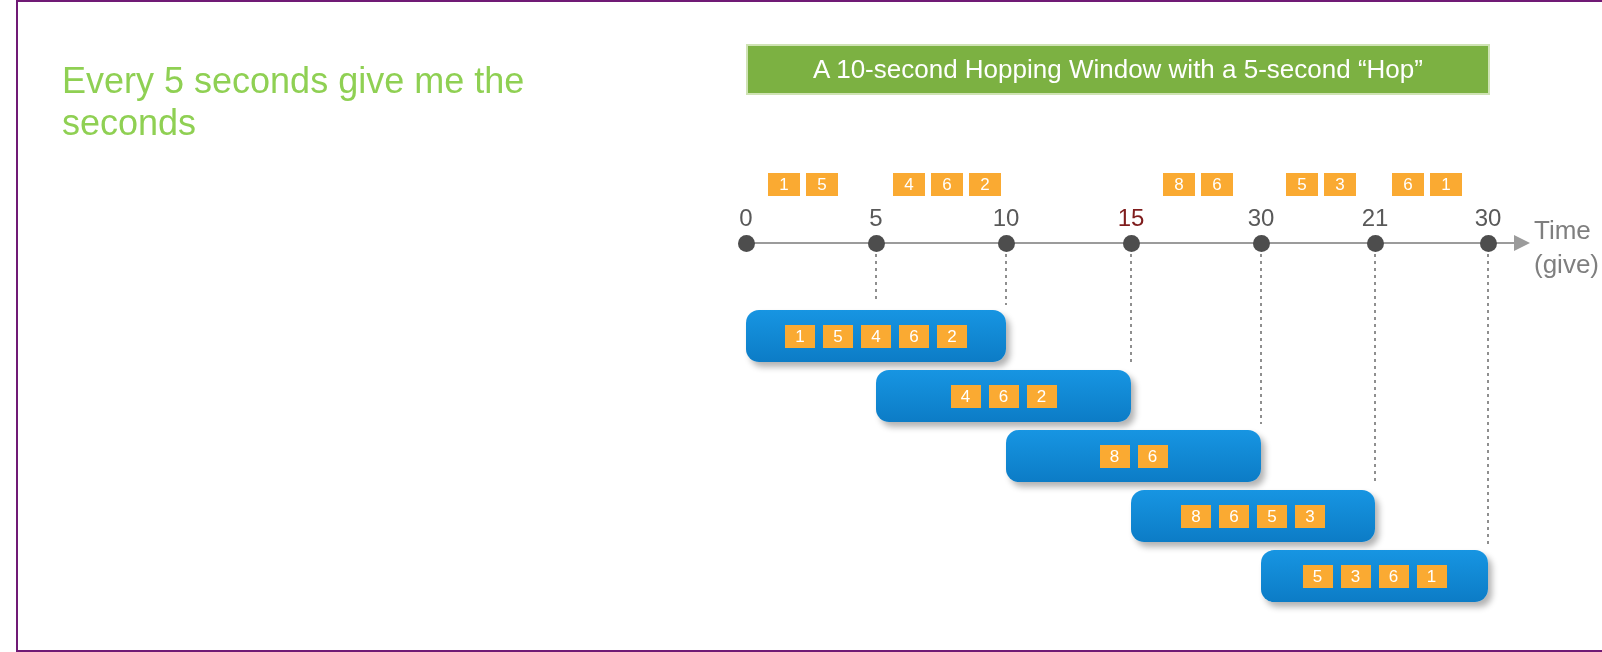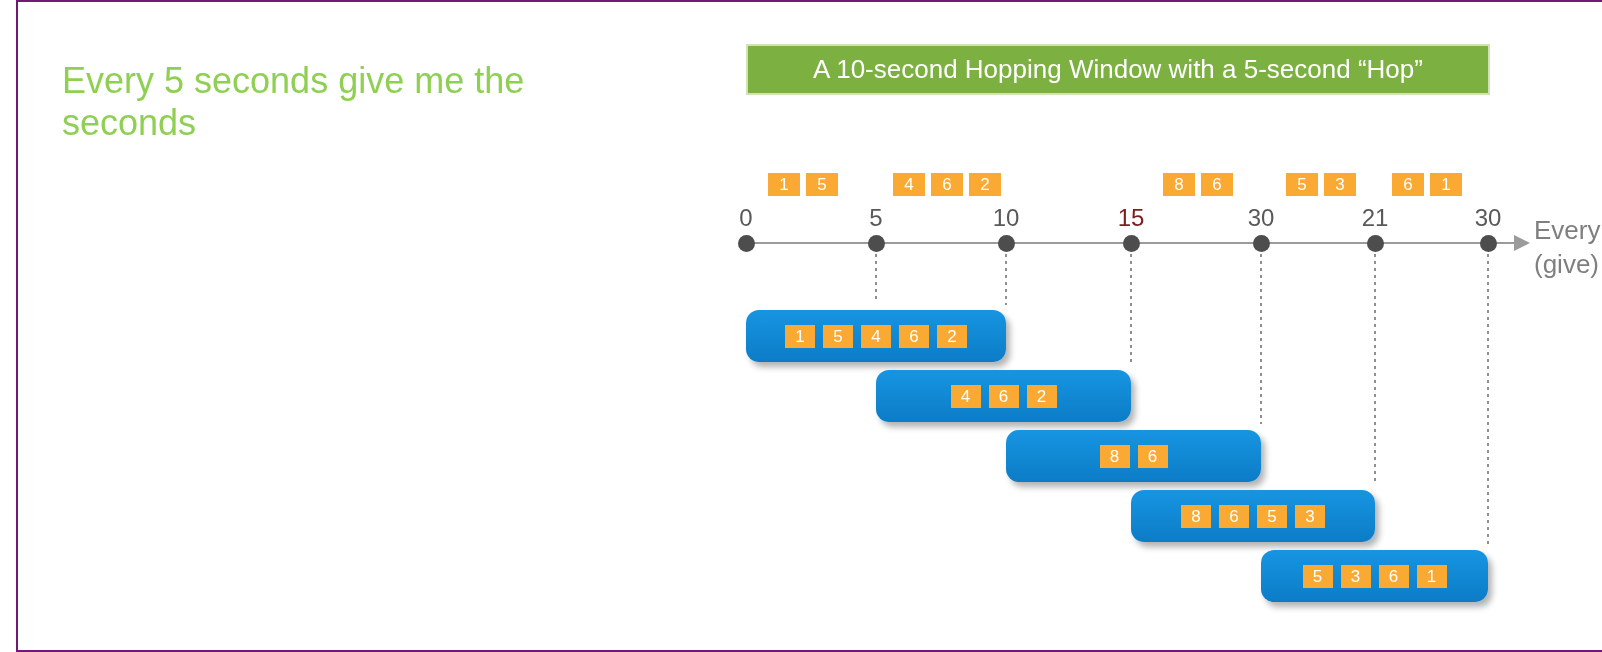--- a/index.html
+++ b/index.html
@@ -109,7 +109,7 @@
     <div class="tl-line" id="axisLine" style="left: 728px; top: 240px; width: 769px; background: rgb(155, 155, 155);"></div>
     <div class="tl-arrow" id="axisArrow" style="left: 1496px; top: 233px; border-left: 16px solid rgb(155, 155, 155);"></div>
     <div class="tl-axis-label" id="axisLabel" style="left: 1516px; top: 211px; color: rgb(127, 127, 127);">
-      <div>Every</div>
+      <div>Time</div>
       <div>(give)</div>
     </div>
     <div id="dashes">

